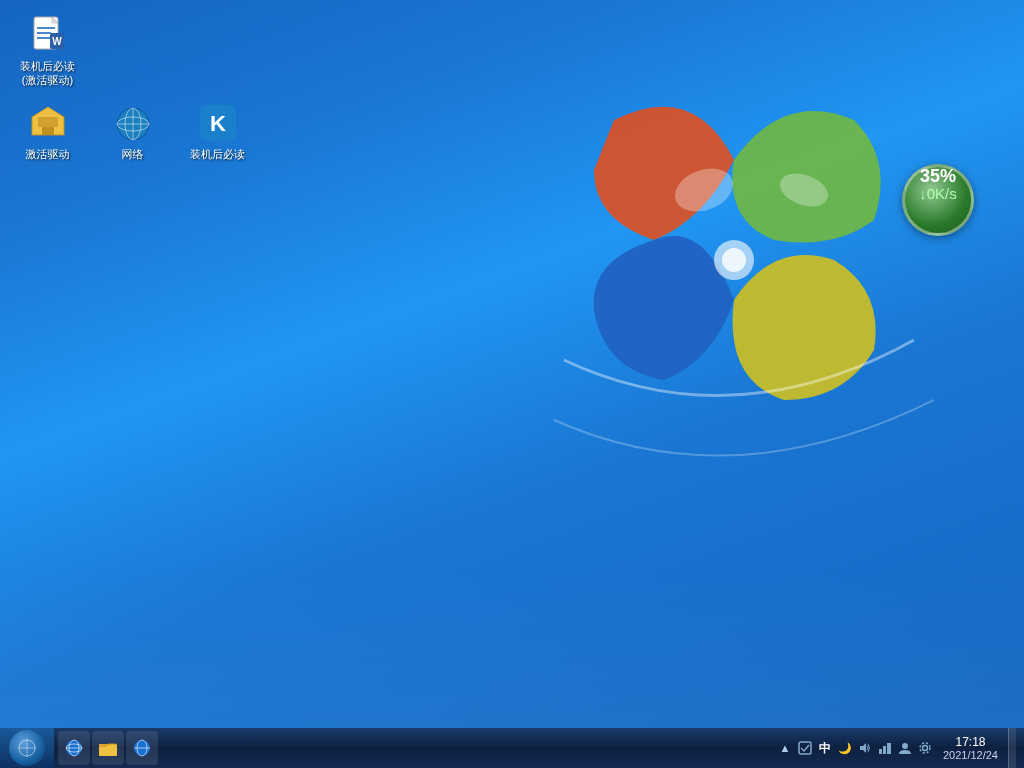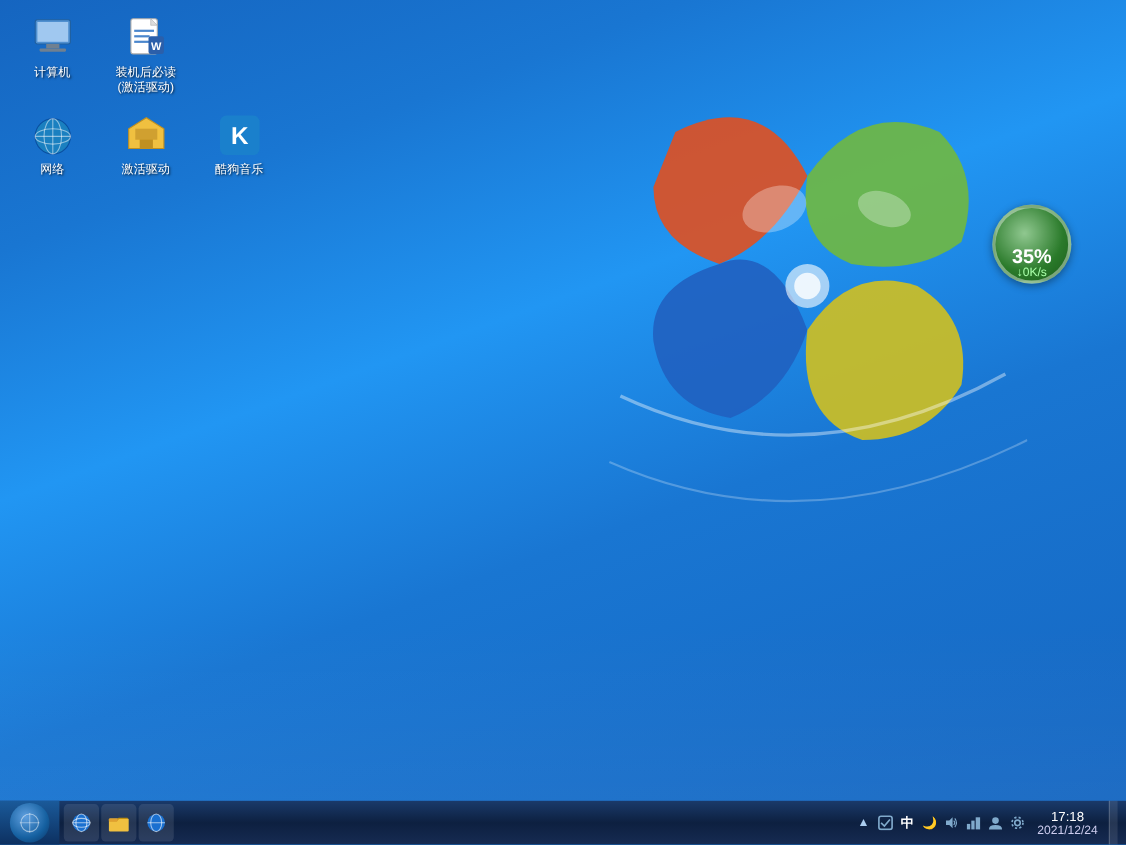--- a/index.html
+++ b/index.html
@@ -272,17 +272,6 @@
   <div class="desktop-icons">
     <div class="icon-row">
 
-      <div class="desktop-icon">
-        <div class="icon-img">
-          <svg width="40" height="38" viewBox="0 0 40 38">
-            <rect x="4" y="2" width="32" height="22" rx="2" fill="#5090d0" stroke="#2060a0" stroke-width="1"></rect>
-            <rect x="6" y="4" width="28" height="18" fill="#a0c8f0"></rect>
-            <rect x="14" y="24" width="12" height="4" fill="#708090"></rect>
-            <rect x="8" y="28" width="24" height="3" rx="1" fill="#708090"></rect>
-          </svg>
-        </div>
-        <span class="icon-label">计算机</span>
-      </div>
 
       <div class="desktop-icon">
         <div class="icon-img">

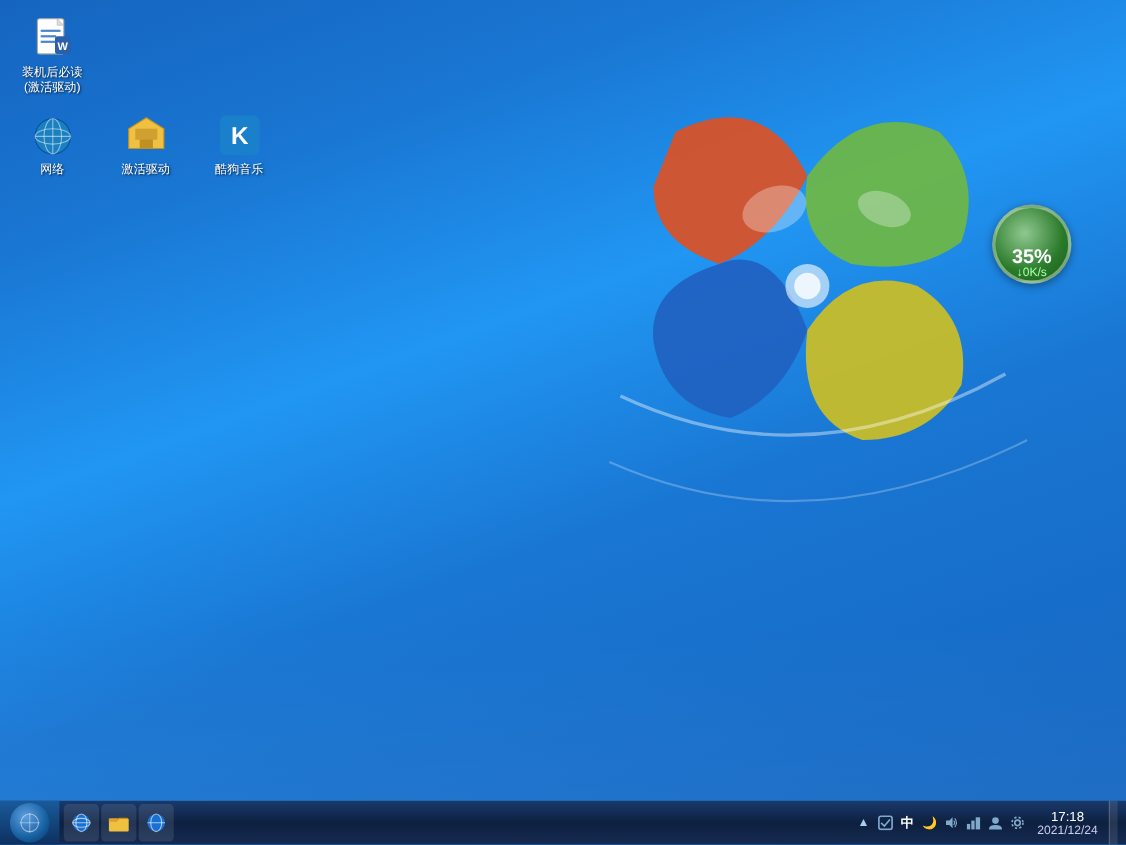--- a/index.html
+++ b/index.html
@@ -294,6 +294,17 @@
 
       <div class="desktop-icon">
         <div class="icon-img">
+          <svg width="40" height="36" viewBox="0 0 40 36">
+            <path d="M4,30 L4,12 L20,2 L36,12 L36,30 Z" fill="#f0c040" stroke="#c09020" stroke-width="1"></path>
+            <rect x="14" y="20" width="12" height="10" fill="#c09020"></rect>
+            <rect x="10" y="12" width="20" height="10" fill="#d0a030"></rect>
+          </svg>
+        </div>
+        <span class="icon-label">激活驱动</span>
+      </div>
+
+      <div class="desktop-icon">
+        <div class="icon-img">
           <svg width="40" height="38" viewBox="0 0 40 38">
             <circle cx="20" cy="20" r="16" fill="#1a80c0" stroke="#0a50a0" stroke-width="1"></circle>
             <ellipse cx="20" cy="20" rx="8" ry="16" fill="none" stroke="rgba(255,255,255,0.5)" stroke-width="1"></ellipse>
@@ -303,17 +314,6 @@
           </svg>
         </div>
         <span class="icon-label">网络</span>
-      </div>
-
-      <div class="desktop-icon">
-        <div class="icon-img">
-          <svg width="40" height="36" viewBox="0 0 40 36">
-            <path d="M4,30 L4,12 L20,2 L36,12 L36,30 Z" fill="#f0c040" stroke="#c09020" stroke-width="1"></path>
-            <rect x="14" y="20" width="12" height="10" fill="#c09020"></rect>
-            <rect x="10" y="12" width="20" height="10" fill="#d0a030"></rect>
-          </svg>
-        </div>
-        <span class="icon-label">激活驱动</span>
       </div>
 
       <div class="desktop-icon">

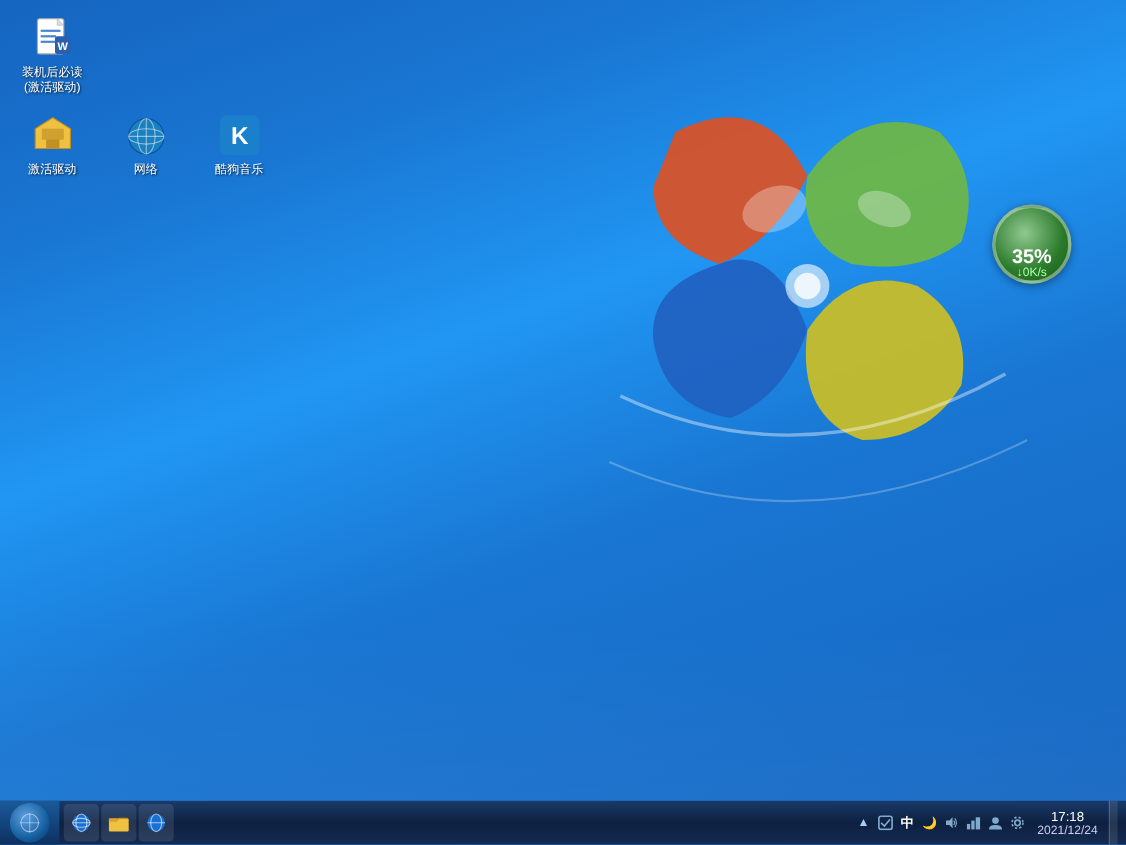--- a/index.html
+++ b/index.html
@@ -323,7 +323,7 @@
             <text x="20" y="28" text-anchor="middle" fill="white" font-size="22" font-weight="bold">K</text>
           </svg>
         </div>
-        <span class="icon-label">酷狗音乐</span>
+        <span class="icon-label">装机后必读</span>
       </div>
     </div>
   </div>

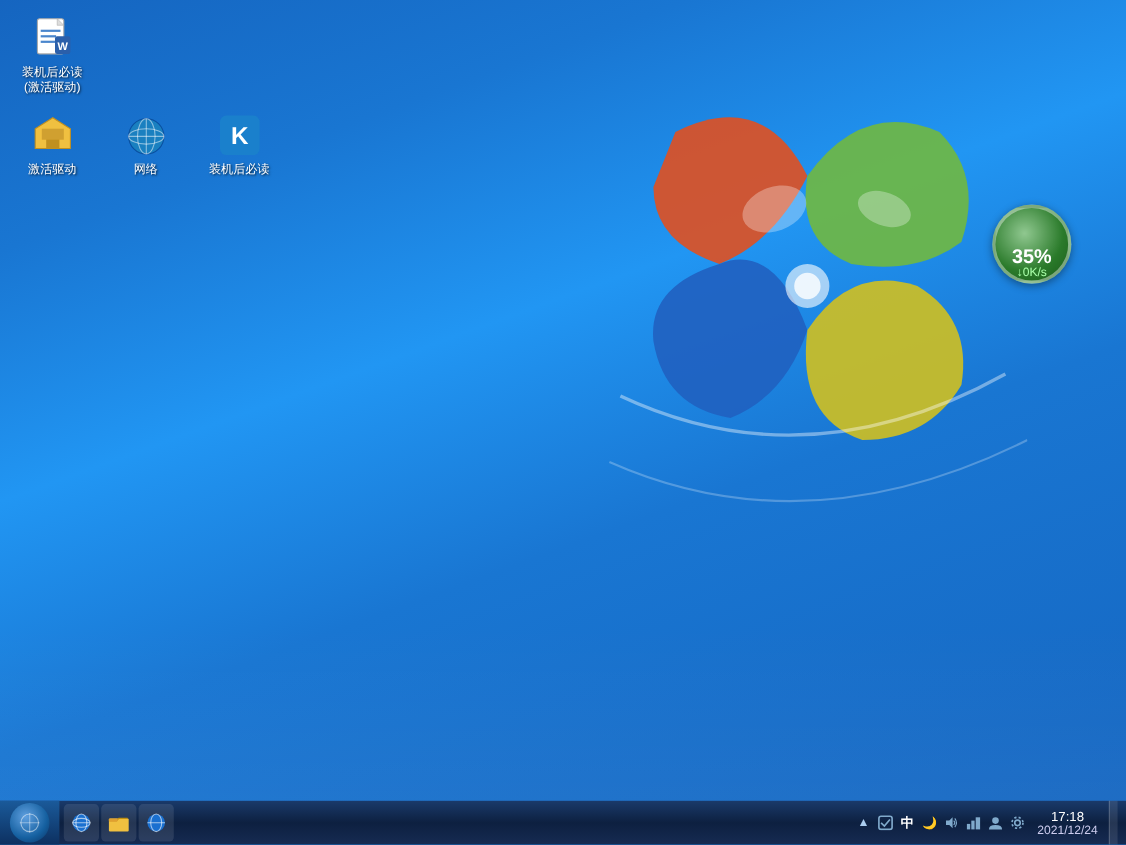--- a/index.html
+++ b/index.html
@@ -186,7 +186,7 @@
     .network-widget {
       position: absolute;
       right: 50px;
-      top: 186px;
+      top: 164px;
       width: 72px;
       height: 72px;
       border-radius: 50%;
@@ -195,7 +195,7 @@
       display: flex;
       flex-direction: column;
       align-items: center;
-      justify-content: flex-end;
+      justify-content: flex-start;
       cursor: pointer;
       box-shadow: 0 2px 8px rgba(0,0,0,0.4);
     }

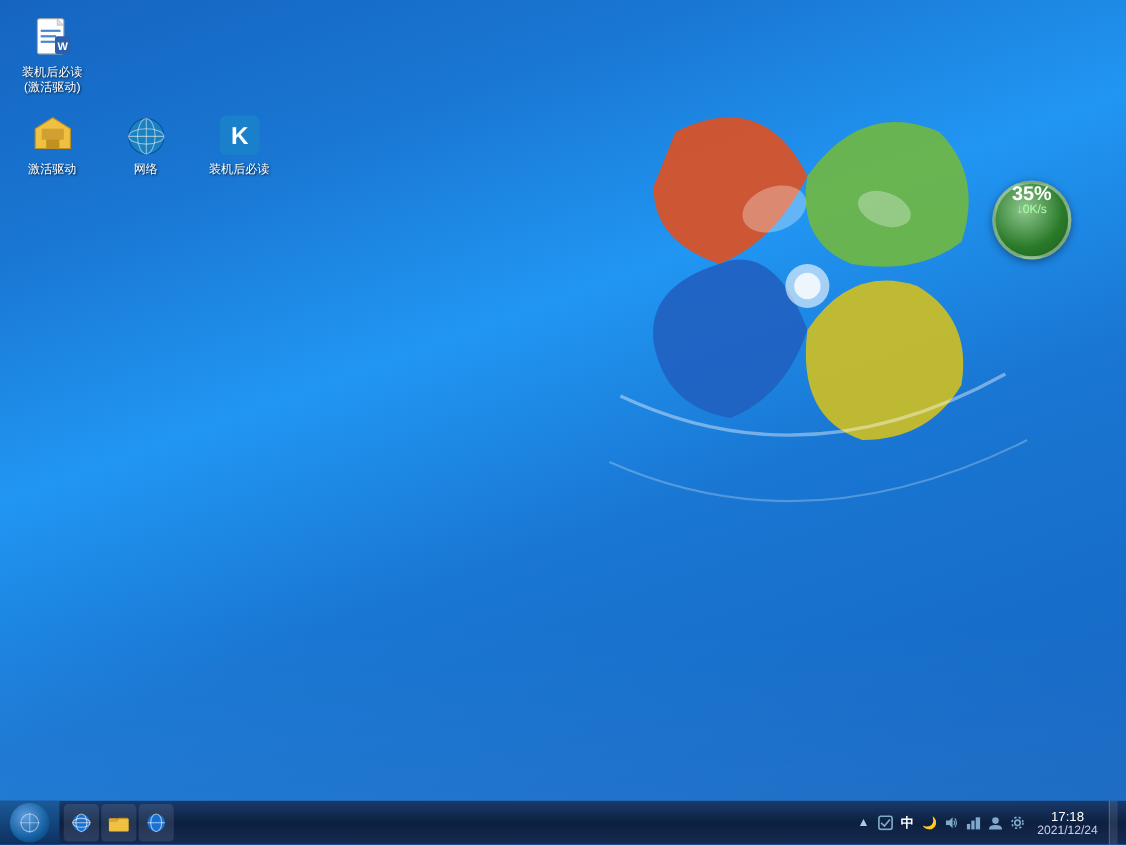--- a/index.html
+++ b/index.html
@@ -209,7 +209,7 @@
 
     .network-speed {
       color: #aaffaa;
-      font-size: 11px;
+      font-size: 15px;
       line-height: 1.2;
     }
 

